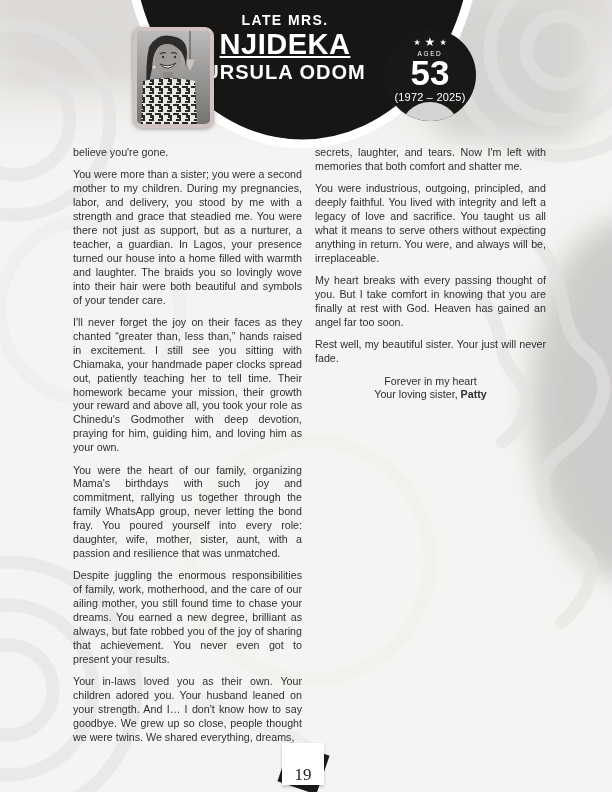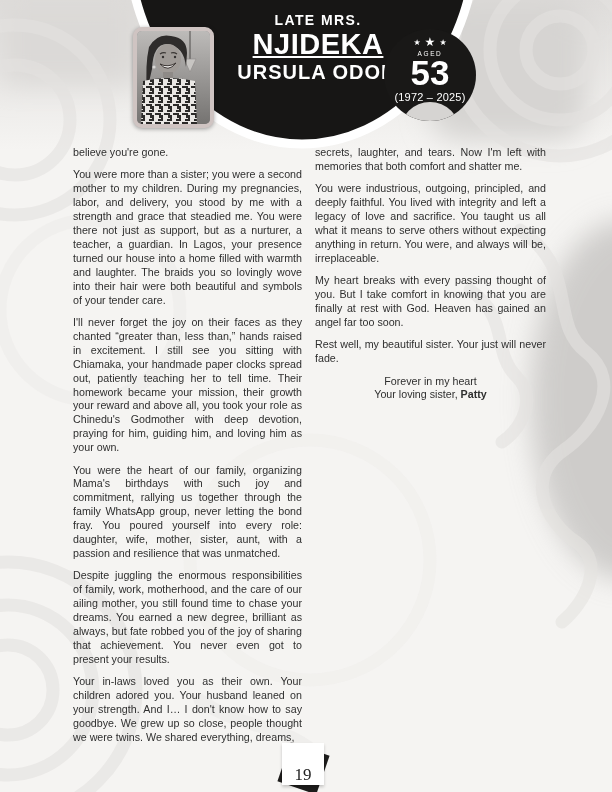--- a/index.html
+++ b/index.html
@@ -22,7 +22,7 @@
 
   
   .header-text{
-    position:absolute;left:173px;top:13px;width:290px;z-index:3;
+    position:absolute;left:140px;top:13px;width:290px;z-index:3;
     text-align:center;color:#ffffff;line-height:1;
   }
   .late{font-size:14px;font-weight:bold;letter-spacing:1.4px;}

